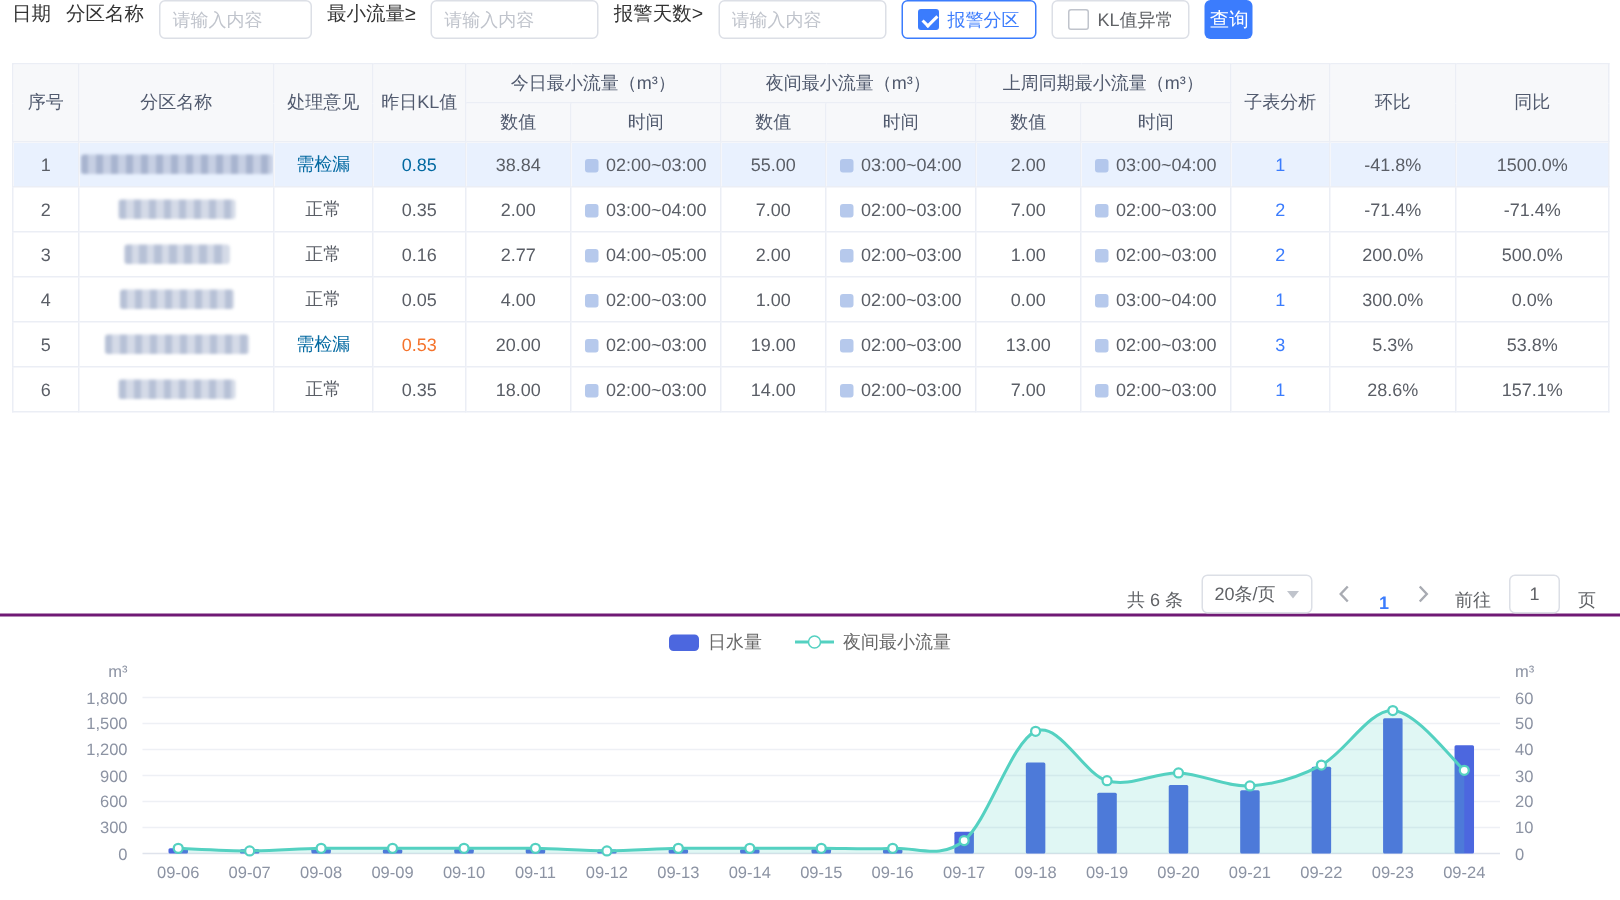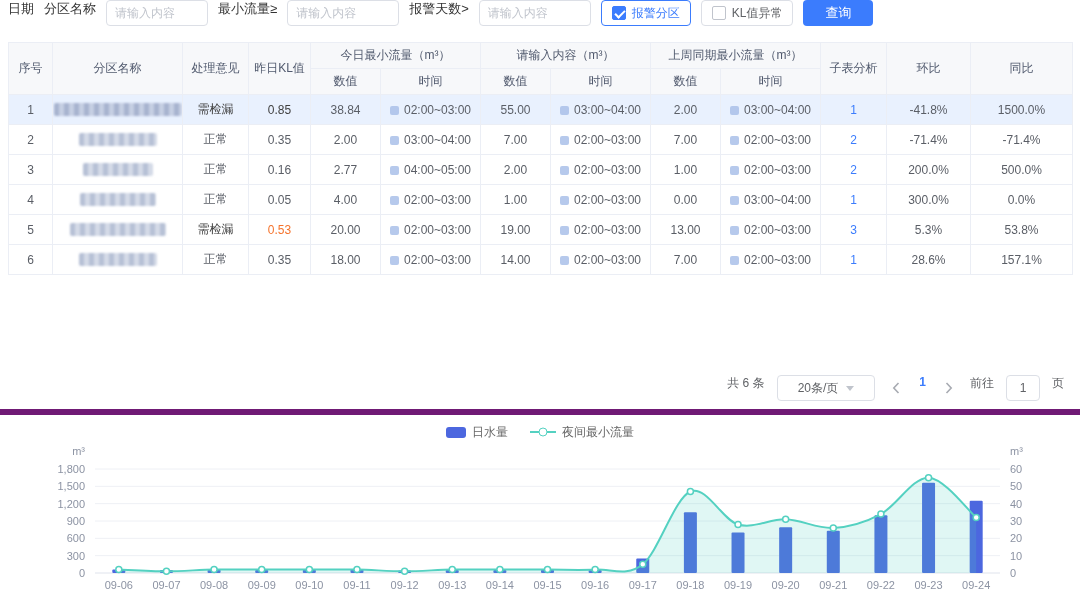--- a/index.html
+++ b/index.html
@@ -21,7 +21,7 @@
   .cb.checked .cb-box{background:#3B7CFD;border-color:#3B7CFD}
   .cb.checked .cb-box::after{content:"";position:absolute;left:4px;top:1px;width:4px;height:8px;
       border:solid #fff;border-width:0 2px 2px 0;transform:rotate(45deg)}
-  .btn-primary{height:26px;background:#3B7CFD;color:#fff;border:none;border-radius:4px;padding:0 22px;
+  .btn-primary{height:26px;background:#3B7CFD;color:#fff;border:none;border-radius:4px;padding:0 3px;
       font-size:13px;font-family:inherit;cursor:pointer}
 
   

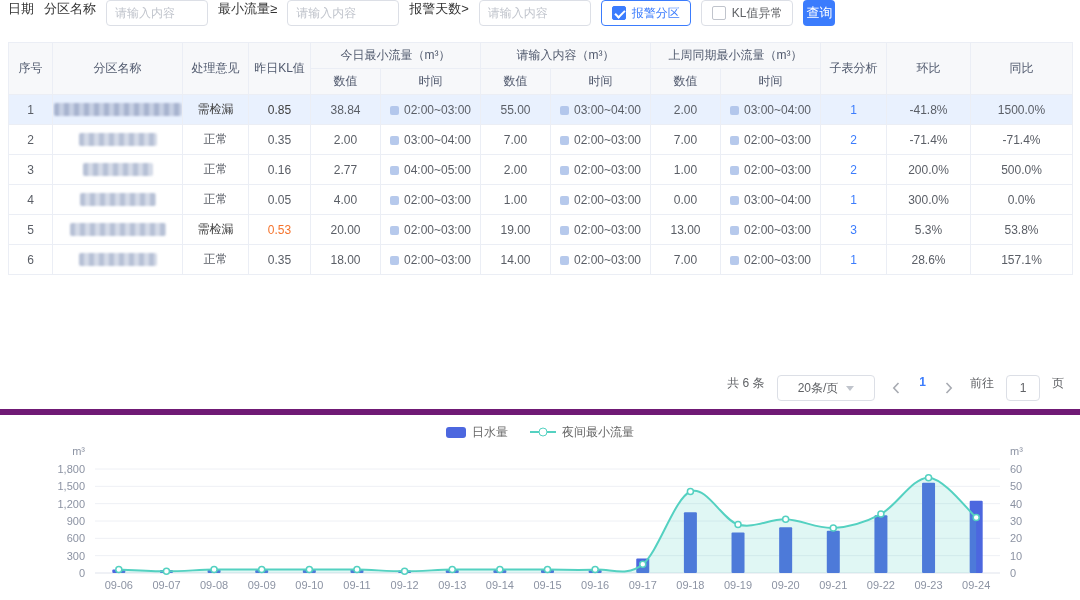--- a/index.html
+++ b/index.html
@@ -116,7 +116,7 @@
         <th rowspan="2">处理意见</th>
         <th rowspan="2">昨日KL值</th>
         <th colspan="2">今日最小流量（m³）</th>
-        <th colspan="2">请输入内容（m³）</th>
+        <th colspan="2">夜间最小流量（m³）</th>
         <th colspan="2">上周同期最小流量（m³）</th>
         <th rowspan="2">子表分析</th>
         <th rowspan="2">环比</th>

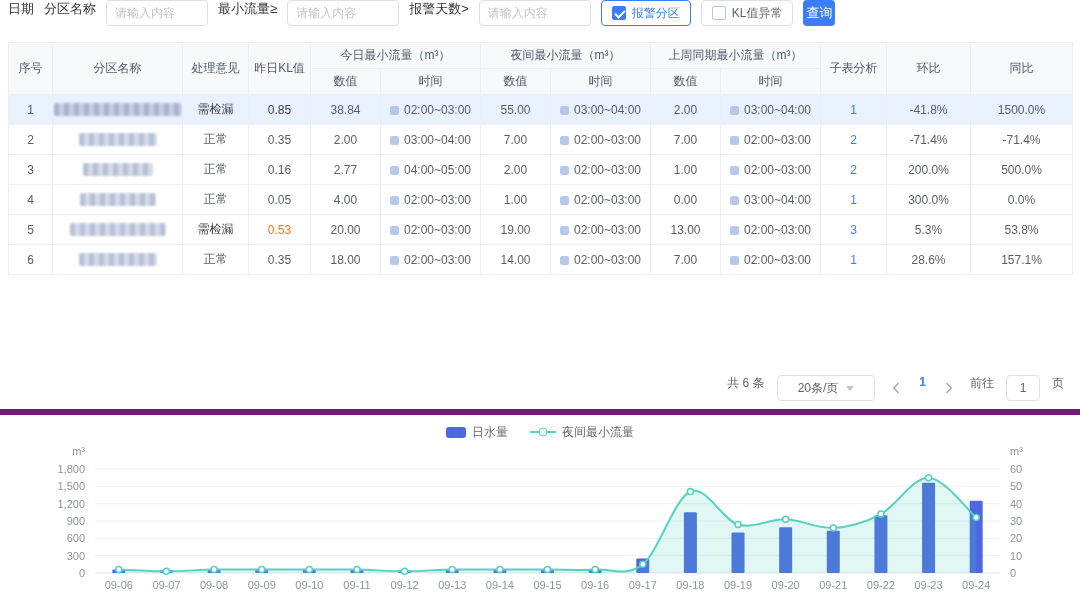--- a/index.html
+++ b/index.html
@@ -31,7 +31,7 @@
   thead th{background:#F7F8FA;color:#515A6E;font-weight:400;height:26px}
   tbody td{color:#5A5E66;height:30px;background:#fff}
   tr.selected td{background:#E9F1FE}
-  .c-red{color:#404040}
+  .c-red{color:#0369a1}
   .c-orange{color:#F5732C}
   .link{color:#3B7CFD;cursor:pointer}
   .mask{height:13px;border-radius:2px;margin:0 auto;filter:blur(1px);

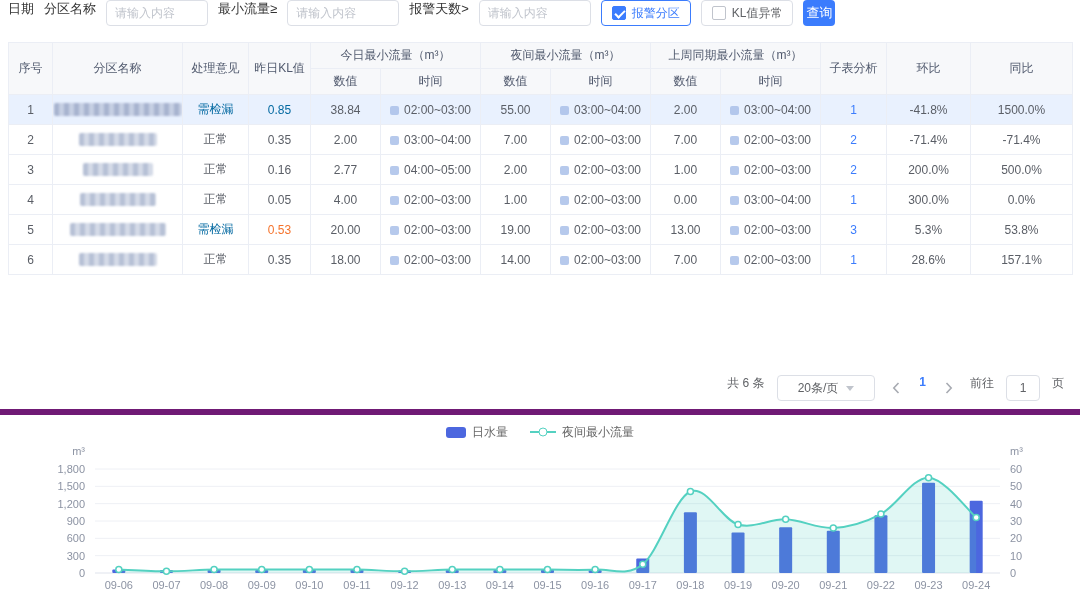--- a/index.html
+++ b/index.html
@@ -42,7 +42,7 @@
   .spacer{height:100px}
 
   
-  .pagination{display:flex;align-items:flex-start;justify-content:flex-end;gap:12px;height:34px;
+  .pagination{display:flex;align-items:flex-end;justify-content:flex-end;gap:12px;height:34px;
               padding:0 16px;font-size:12px;color:#606266}
   .psize{display:inline-flex;align-items:center;gap:8px;height:26px;border:1px solid #DCDFE6;border-radius:4px;
          padding:0 20px;cursor:pointer;color:#606266}

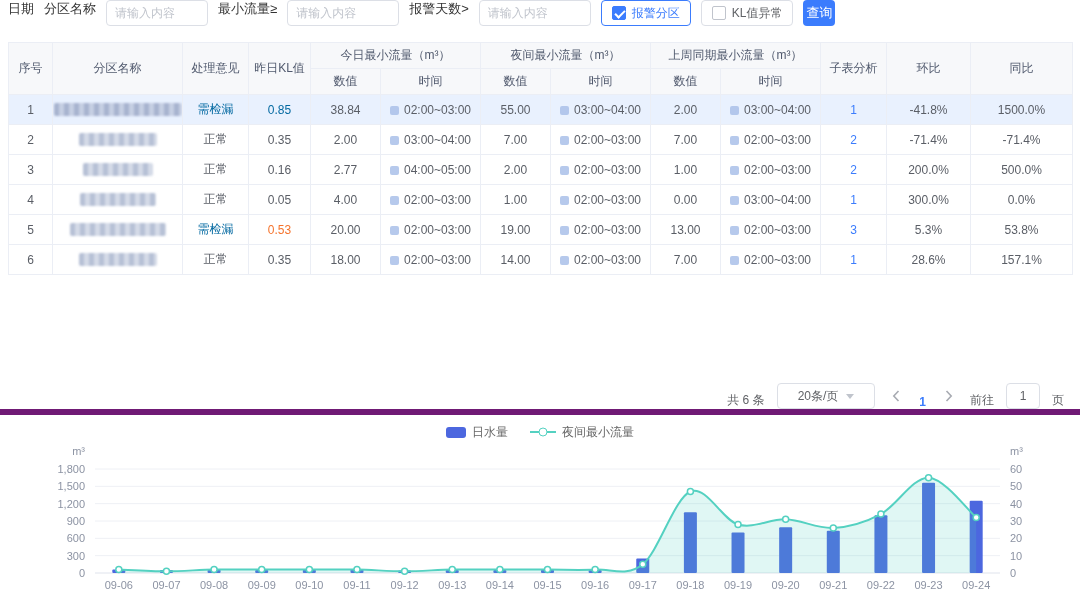--- a/index.html
+++ b/index.html
@@ -45,7 +45,7 @@
   .pagination{display:flex;align-items:flex-end;justify-content:flex-end;gap:12px;height:34px;
               padding:0 16px;font-size:12px;color:#606266}
   .psize{display:inline-flex;align-items:center;gap:8px;height:26px;border:1px solid #DCDFE6;border-radius:4px;
-         padding:0 20px;cursor:pointer;color:#606266}
+         padding:0 8px;cursor:pointer;color:#606266}
   .caret{width:0;height:0;border-left:4px solid transparent;border-right:4px solid transparent;
          border-top:5px solid #C0C4CC}
   .pg-btn{display:inline-flex;align-items:center;justify-content:center;width:18px;height:26px;cursor:pointer}

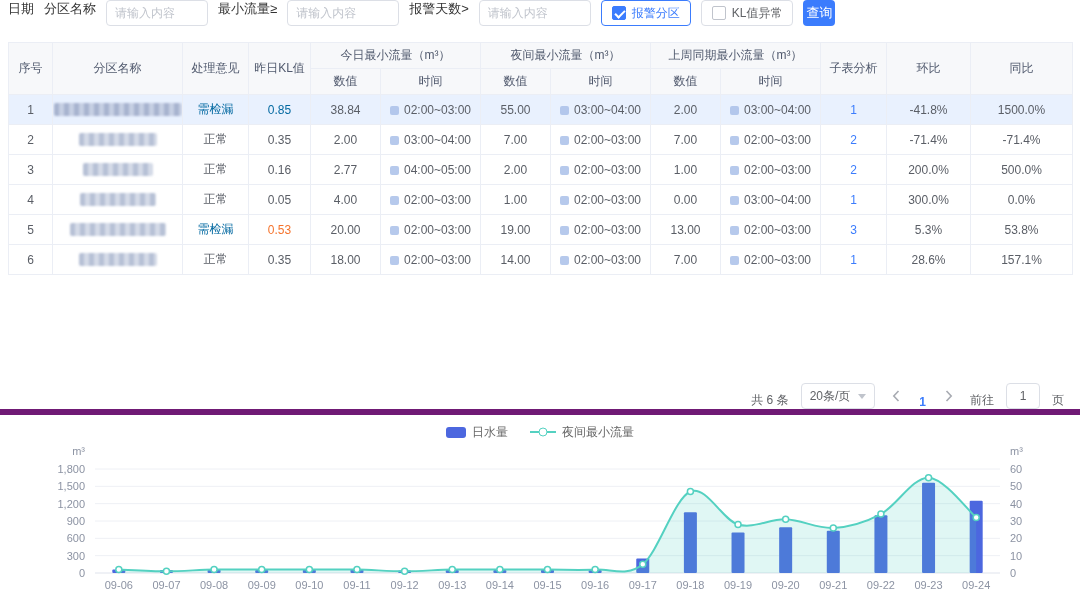--- a/index.html
+++ b/index.html
@@ -54,7 +54,7 @@
               font-size:12px;color:#606266;font-family:inherit;outline:none}
 
   
-  .chart-section{border-top:6px solid #701a75;padding-top:6px;height:190px}
+  .chart-section{border-top:2px solid #701a75;padding-top:6px;height:190px}
   .legend{display:flex;justify-content:center;align-items:center;gap:22px;height:22px;font-size:12px;color:#666}
   .legend-item{display:inline-flex;align-items:center;gap:6px;cursor:pointer}
   .legend-bar{width:20px;height:11px;border-radius:3px;background:#4C67DF}

